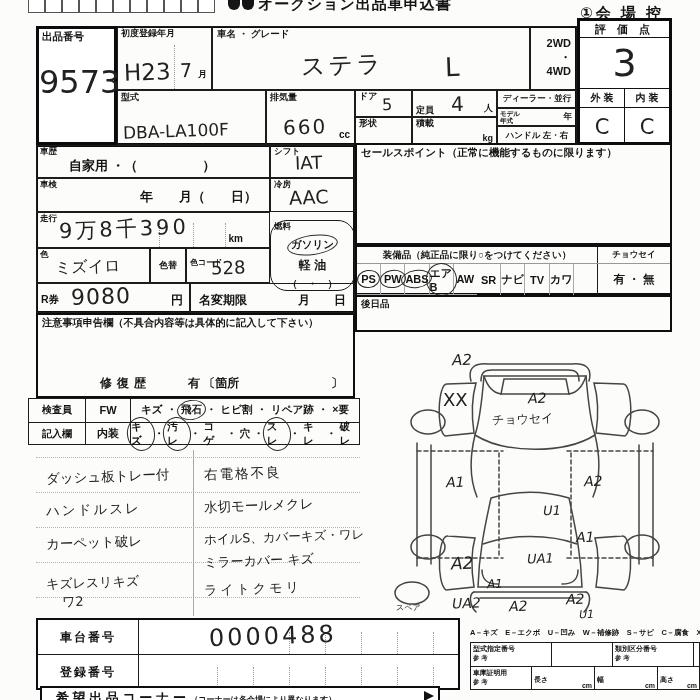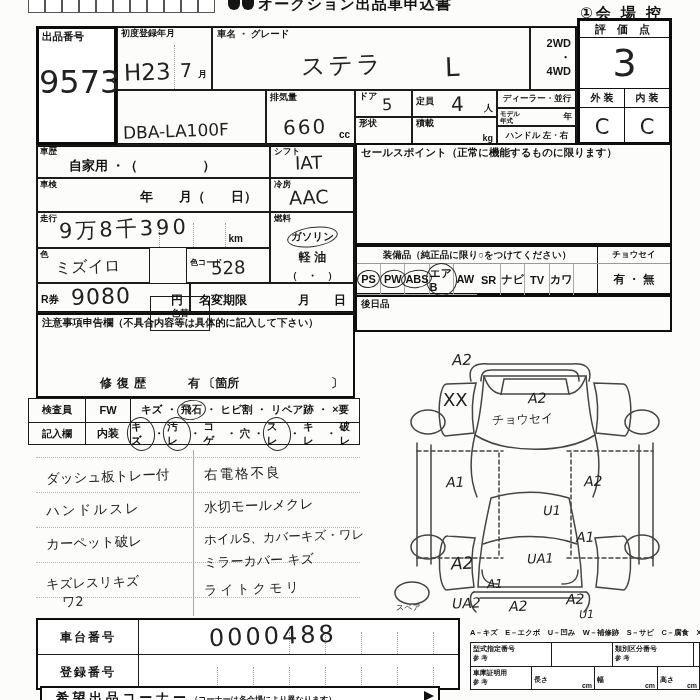--- a/index.html
+++ b/index.html
@@ -78,6 +78,7 @@
   </div>
 
   <div class="c bd" style="left:117px;top:90px;width:149px;height:55px;">
+    <div class="lbl" style="padding:2px 3px;">型式</div>
     <span class="c hw rot" style="left:5px;bottom:3px;font-size:17px;">DBA-LA100F</span>
   </div>
 

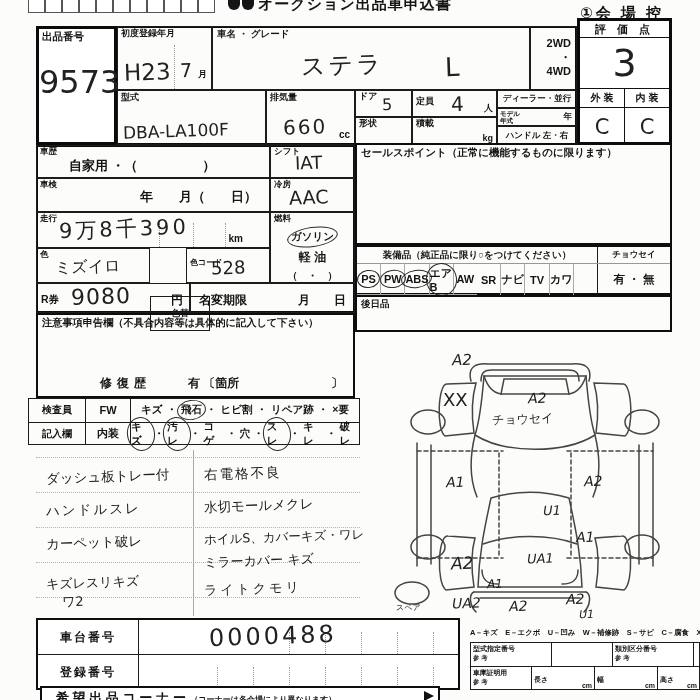--- a/index.html
+++ b/index.html
@@ -93,7 +93,7 @@
     <span class="c hw rot" style="left:26px;top:4px;font-size:16px;">5</span>
   </div>
   <div class="c bd" style="left:412px;top:90px;width:85px;height:27px;">
-    <div class="lbl" style="padding:6px 3px;">定員</div>
+    <div class="lbl" style="padding:15px 3px;">定員</div>
     <span class="c hw rot" style="left:38px;top:1px;font-size:20px;">4</span>
     <span class="c pr" style="right:3px;bottom:1px;font-size:9px;">人</span>
   </div>

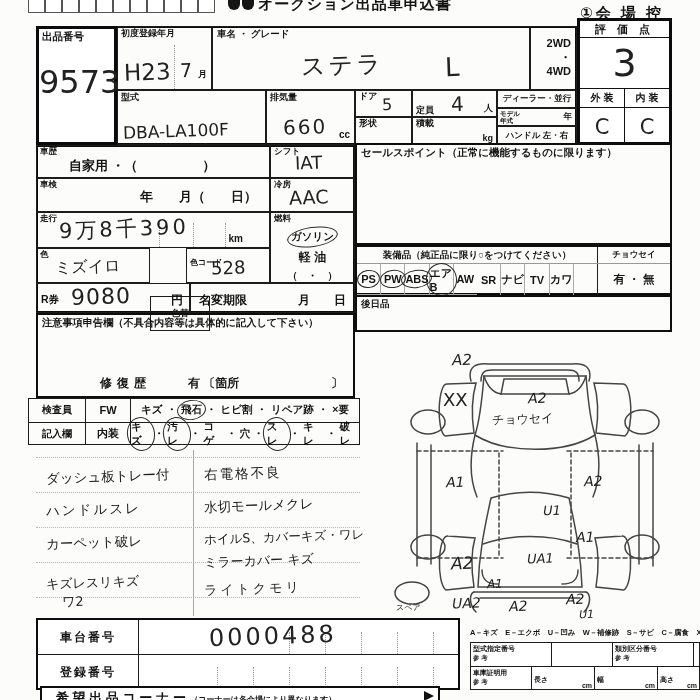--- a/index.html
+++ b/index.html
@@ -175,7 +175,7 @@
     <div class="lbl" style="padding:1px 3px;font-size:8.5px;">冷房</div>
     <span class="c hw rot" style="left:18px;top:7px;font-size:19px;">AAC</span>
   </div>
-  <div class="c bd" style="left:270px;top:212px;width:85px;height:71px;">
+  <div class="c bd" style="left:270px;top:220px;width:85px;height:71px;border-radius:17px;">
     <div class="lbl" style="padding:1px 3px;font-size:8.5px;">燃料</div>
     <div style="text-align:center;margin-top:2px;">
       <span class="pr circ" style="font-size:10.5px;">ガソリン</span>

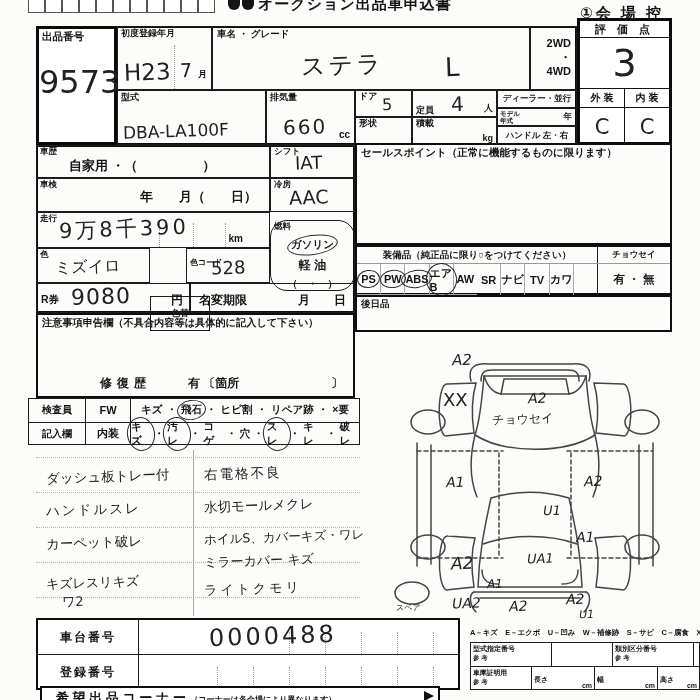--- a/index.html
+++ b/index.html
@@ -150,7 +150,7 @@
     <div class="lbl" style="padding:1px 3px;font-size:8.5px;">色</div>
     <span class="c hw rot" style="left:18px;top:8px;font-size:16px;">ミズイロ</span>
   </div>
-  <div class="c bd" style="left:150px;top:248px;width:60px;height:35px;margin-top:48px;">
+  <div class="c bd" style="left:150px;top:248px;width:36px;height:35px;">
     <div class="cen lbl" style="height:100%;font-size:9px;">色替</div>
   </div>
   <div class="c bd" style="left:186px;top:248px;width:84px;height:35px;">

